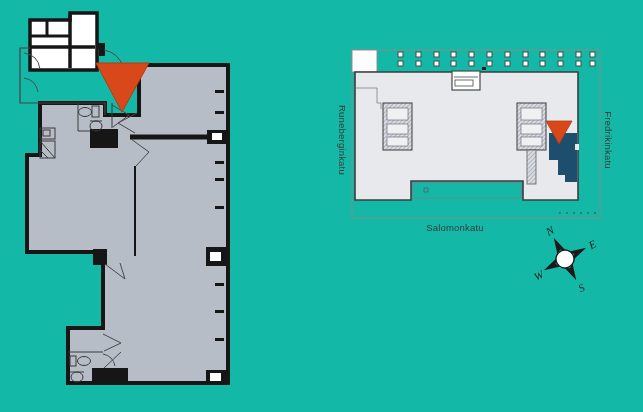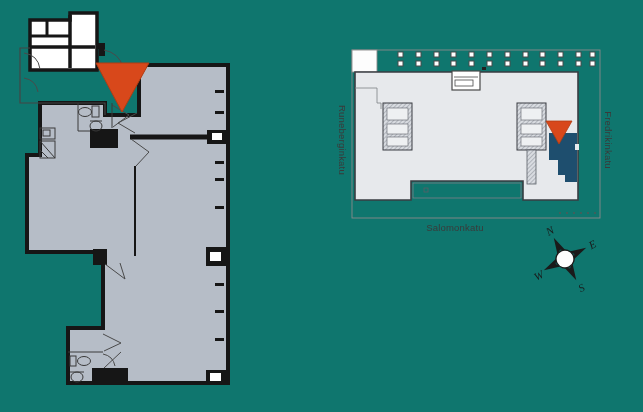--- a/index.html
+++ b/index.html
@@ -3,7 +3,7 @@
 <meta charset="utf-8">
 <style>
   html,body{margin:0;padding:0;background:#fcfcfc;}
-  .stage{position:relative;width:643px;height:412px;background:#0f766e;overflow:hidden;
+  .stage{position:relative;width:643px;height:412px;background:#14b8a6;overflow:hidden;
          font-family:"Liberation Sans", sans-serif;}
   svg{display:block;}
   text{font-family:"Liberation Sans", sans-serif;}

